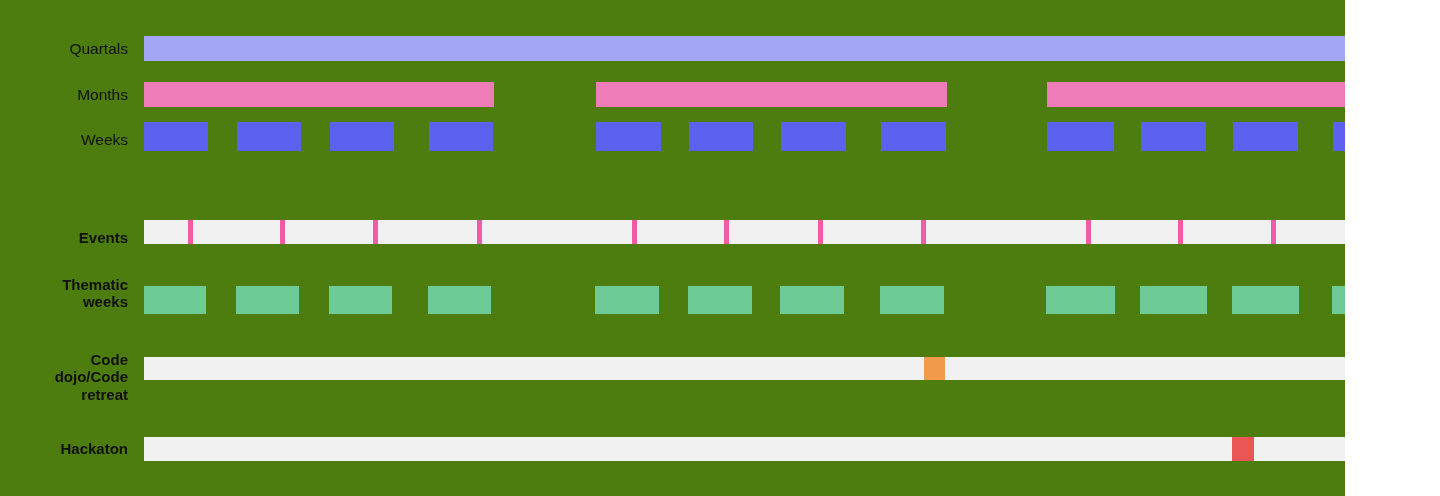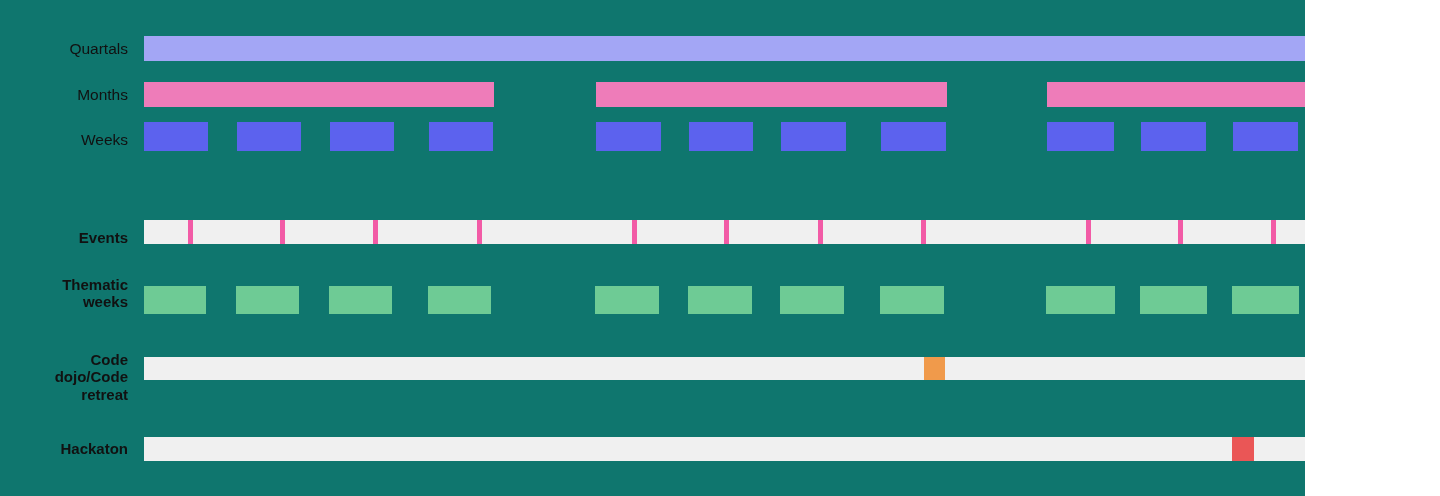--- a/index.html
+++ b/index.html
@@ -15,8 +15,9 @@
     position: relative;
     width: 1305px;
     height: 496px;
-    background: #0f766e;
+    background: #4d7c0f;
     overflow: hidden;
+    padding-left: 40px;
   }
   .row {
     position: absolute;

